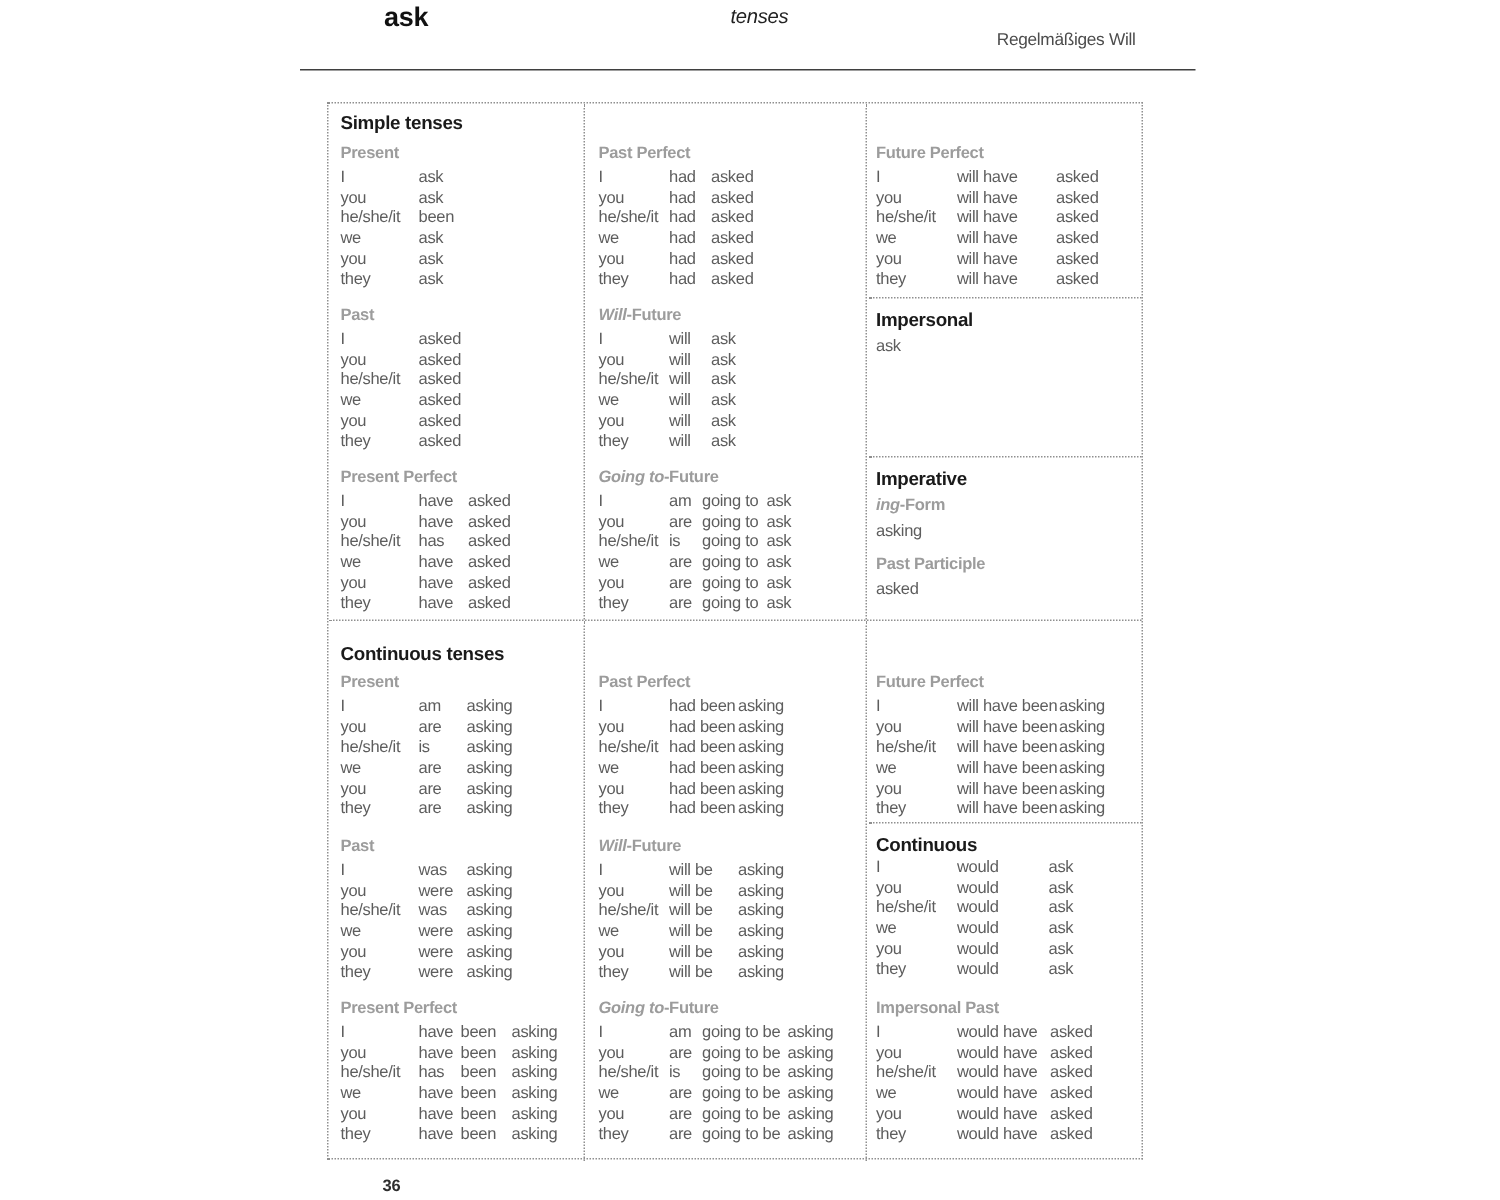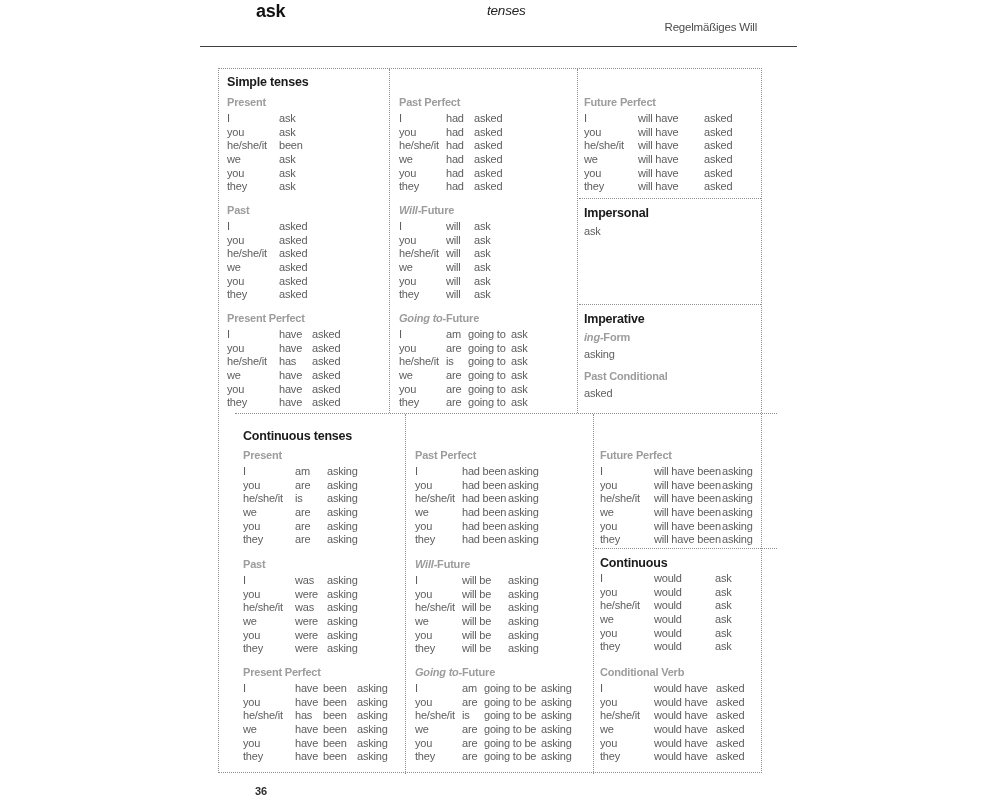--- a/index.html
+++ b/index.html
@@ -290,7 +290,7 @@
             <div class="block-header main"><span>Imperative</span></div>
             <div class="sub-header"><span class="it">ing</span><span>-Form</span></div>
             <div class="line sub-line">asking</div>
-            <div class="sub-header"><span>Past Conditional</span></div>
+            <div class="sub-header"><span>Past Participle</span></div>
             <div class="line sub-line">asked</div>
           </div>
         </div>

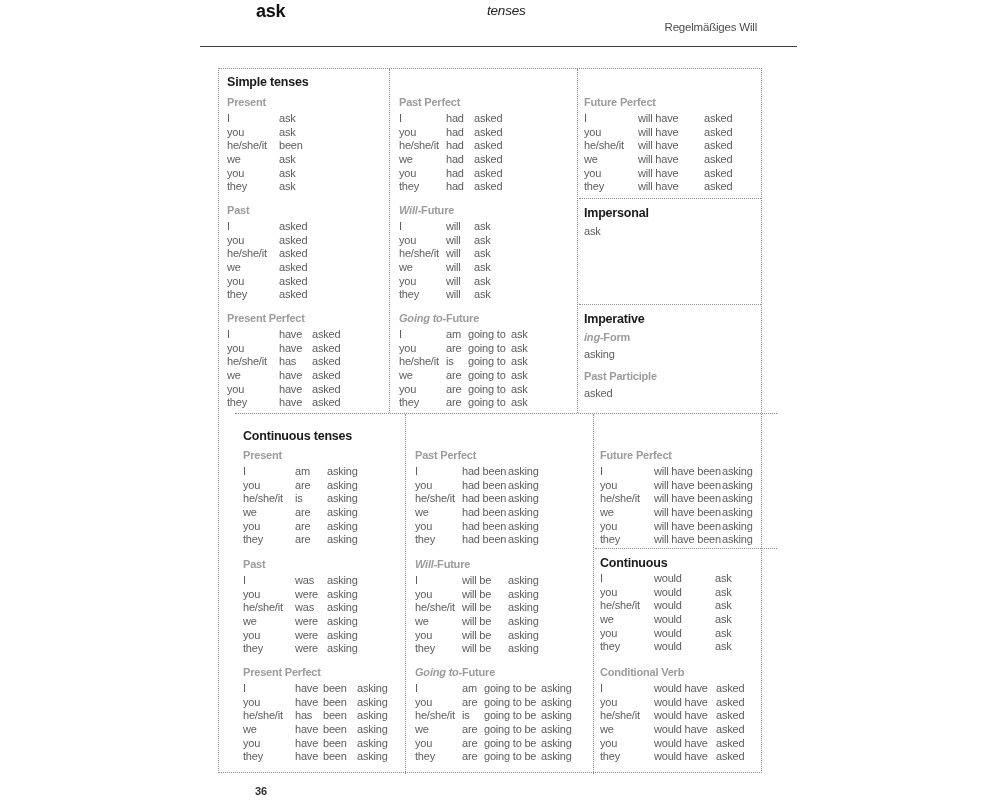--- a/index.html
+++ b/index.html
@@ -18,7 +18,7 @@
     border:1px dotted #8f8f8f; box-sizing:border-box;
   }
   .section { position:absolute; left:0; width:100%; box-sizing:border-box; }
-  .section.sep { border-top:1px dotted #8f8f8f;margin-left:16px; }
+  .section.sep { border-top:1px dotted #8f8f8f; }
   .section-title { position:absolute; font-size:12.5px; font-weight:bold; color:#1a1a1a; white-space:nowrap; }
   .vline { position:absolute; top:0; height:100%; width:0; border-left:1px dotted #8f8f8f; }
   .col { position:absolute; top:0; height:100%; }

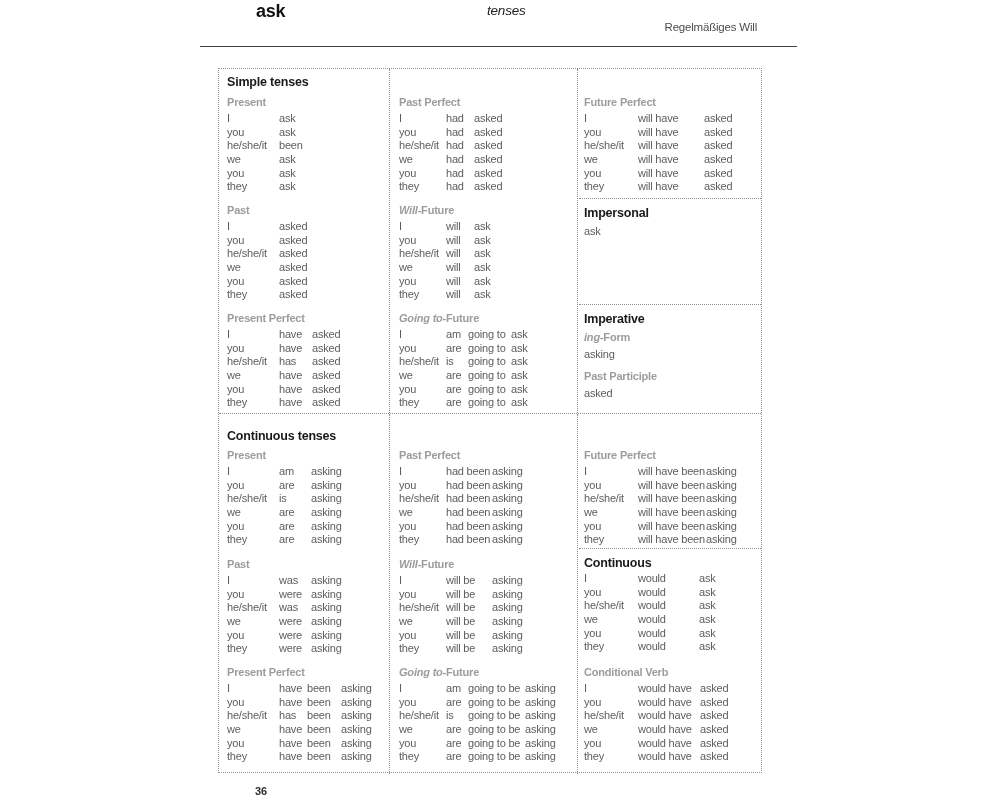--- a/index.html
+++ b/index.html
@@ -582,7 +582,7 @@
             </div>
           </div>
           <div class="block" style="top: 252px; left: 7px;">
-            <div class="block-header"><span>Conditional Verb</span></div>
+            <div class="block-header"><span>Impersonal Past</span></div>
             <div class="row">
               <span class="cell" style="left: 0px;">I</span>
               <span class="cell" style="left: 54px;">would have</span>

